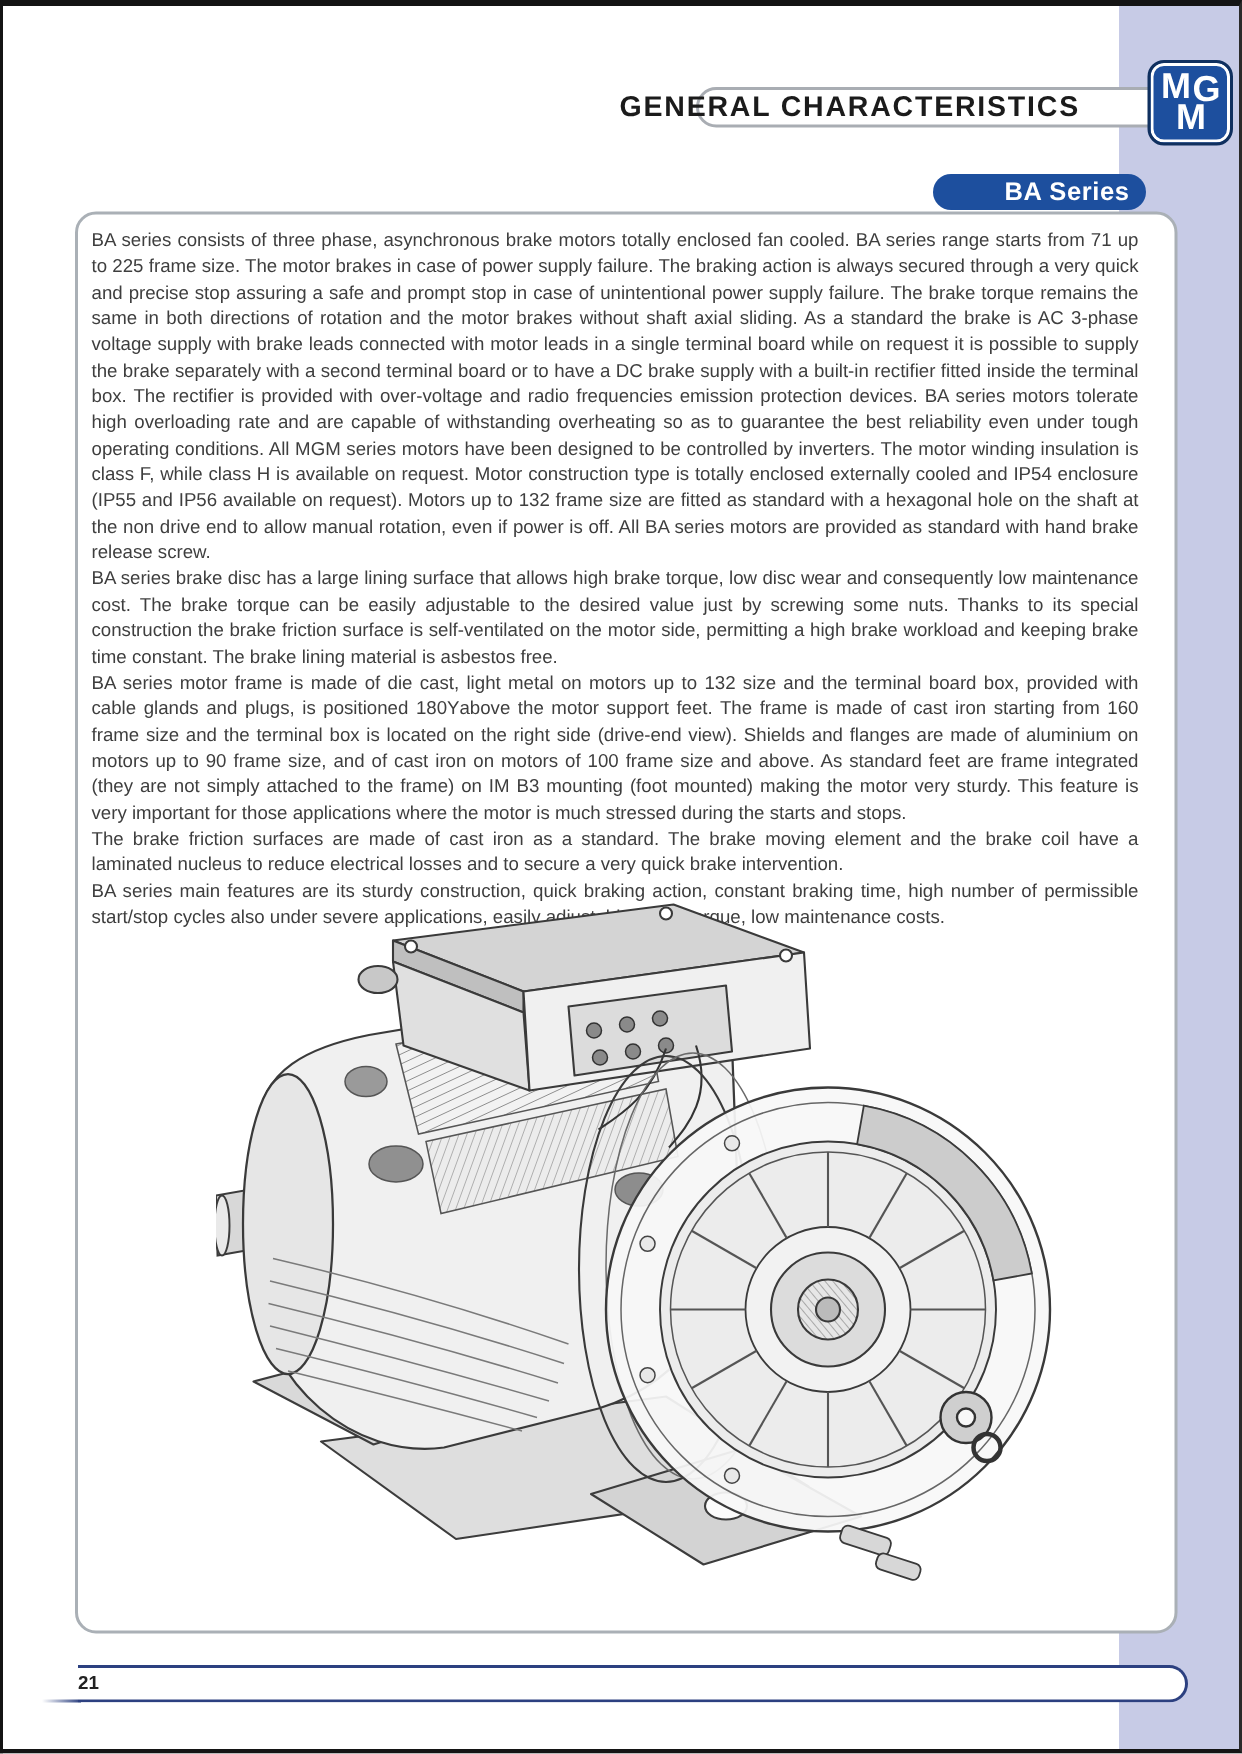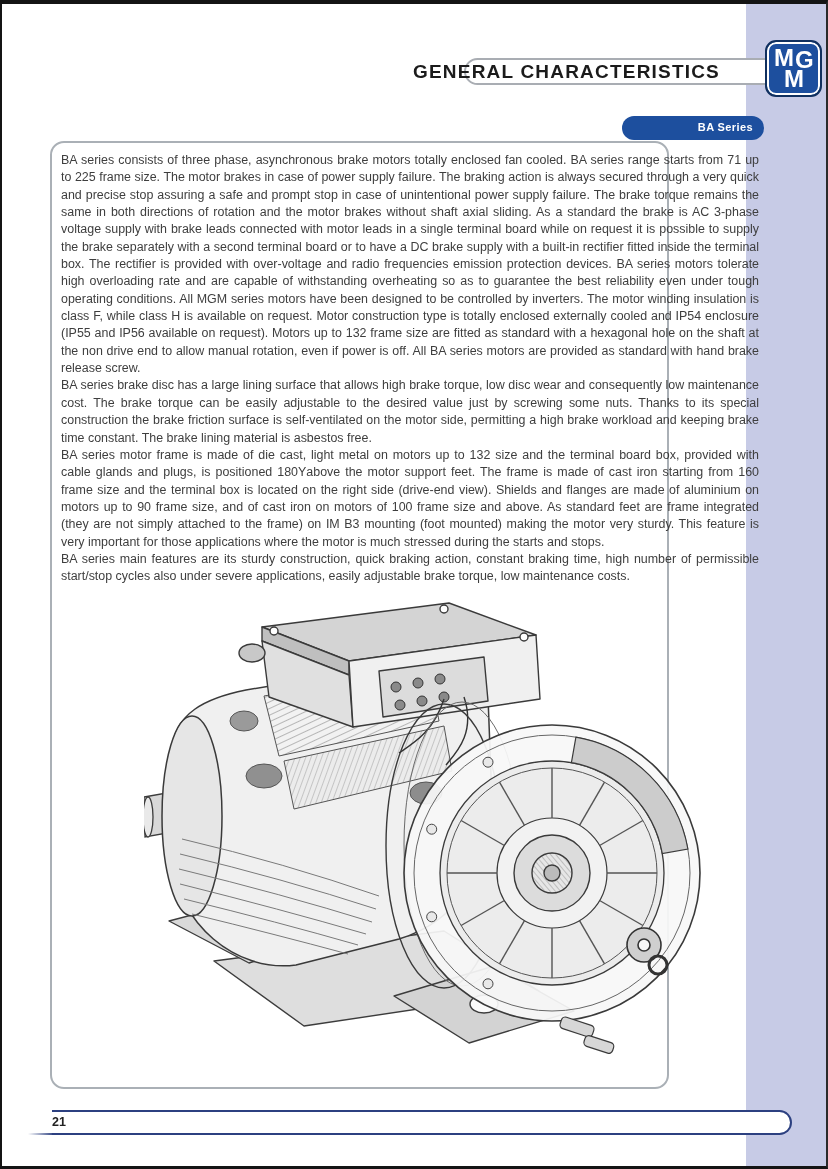--- a/index.html
+++ b/index.html
@@ -49,7 +49,7 @@
   }
   .ba-badge span{
     display:inline-block;padding-right:11px;line-height:23px;
-    color:#ffffff;font-size:11px;font-weight:bold;letter-spacing:.4px;
+    color:#ffffff;font-size:17px;font-weight:bold;letter-spacing:.4px;
   }
   
   .content-box{

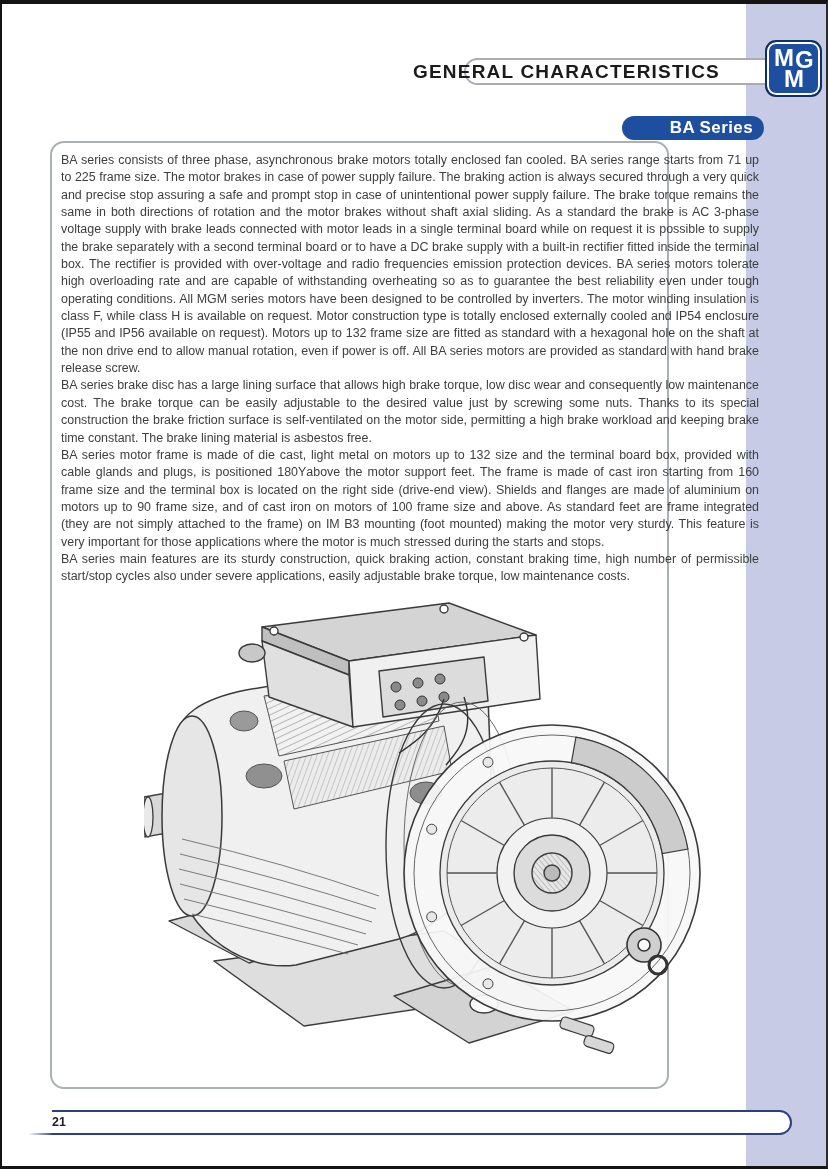--- a/index.html
+++ b/index.html
@@ -53,7 +53,7 @@
   }
   
   .content-box{
-    position:absolute;left:48px;top:137px;width:619px;height:948px;
+    position:absolute;left:48px;top:137px;width:735px;height:948px;
     background:#ffffff;border:2px solid #aab0b6;border-radius:14px;
     box-sizing:border-box;
   }

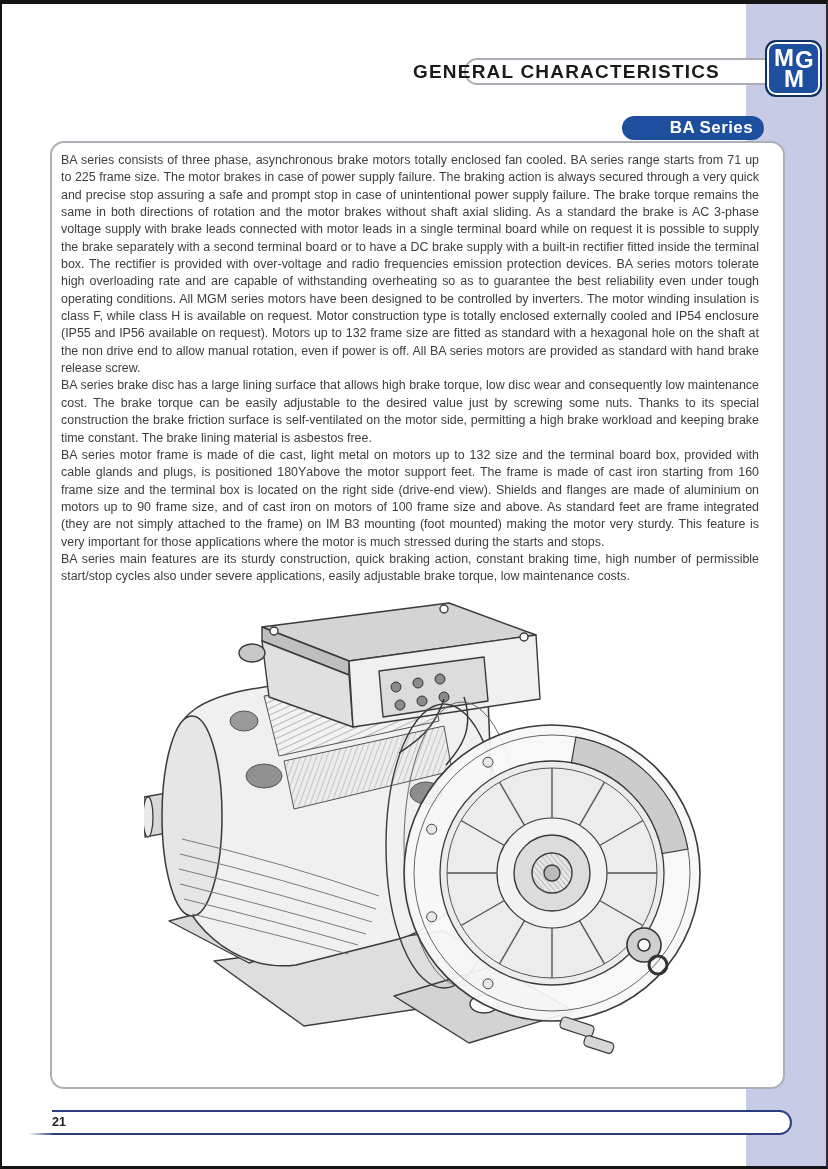--- a/index.html
+++ b/index.html
@@ -109,6 +109,7 @@
       <p>BA series consists of three phase, asynchronous brake motors totally enclosed fan cooled. BA series range starts from 71 up to 225 frame size. The motor brakes in case of power supply failure. The braking action is always secured through a very quick and precise stop assuring a safe and prompt stop in case of unintentional power supply failure. The brake torque remains the same in both directions of rotation and the motor brakes without shaft axial sliding. As a standard the brake is AC 3-phase voltage supply with brake leads connected with motor leads in a single terminal board while on request it is possible to supply the brake separately with a second terminal board or to have a DC brake supply with a built-in rectifier fitted inside the terminal box. The rectifier is provided with over-voltage and radio frequencies emission protection devices. BA series motors tolerate high overloading rate and are capable of withstanding overheating so as to guarantee the best reliability even under tough operating conditions. All MGM series motors have been designed to be controlled by inverters. The motor winding insulation is class F, while class H is available on request. Motor construction type is totally enclosed externally cooled and IP54 enclosure (IP55 and IP56 available on request). Motors up to 132 frame size are fitted as standard with a hexagonal hole on the shaft at the non drive end to allow manual rotation, even if power is off. All BA series motors are provided as standard with hand brake release screw.</p>
       <p>BA series brake disc has a large lining surface that allows high brake torque, low disc wear and consequently low maintenance cost. The brake torque can be easily adjustable to the desired value just by screwing some nuts. Thanks to its special construction the brake friction surface is self-ventilated on the motor side, permitting a high brake workload and keeping brake time constant. The brake lining material is asbestos free.</p>
       <p>BA series motor frame is made of die cast, light metal on motors up to 132 size and the terminal board box, provided with cable glands and plugs, is positioned 180Υabove the motor support feet. The frame is made of cast iron starting from 160 frame size and the terminal box is located on the right side (drive-end view). Shields and flanges are made of aluminium on motors up to 90 frame size, and of cast iron on motors of 100 frame size and above. As standard feet are frame integrated (they are not simply attached to the frame) on IM B3 mounting (foot mounted) making the motor very sturdy. This feature is very important for those applications where the motor is much stressed during the starts and stops.</p>
+      <p>The brake friction surfaces are made of cast iron as a standard. The brake moving element and the brake coil have a laminated nucleus to reduce electrical losses and to secure a very quick brake intervention.</p>
       <p>BA series main features are its sturdy construction, quick braking action, constant braking time, high number of permissible start/stop cycles also under severe applications, easily adjustable brake torque, low maintenance costs.</p>
     </div>
 

